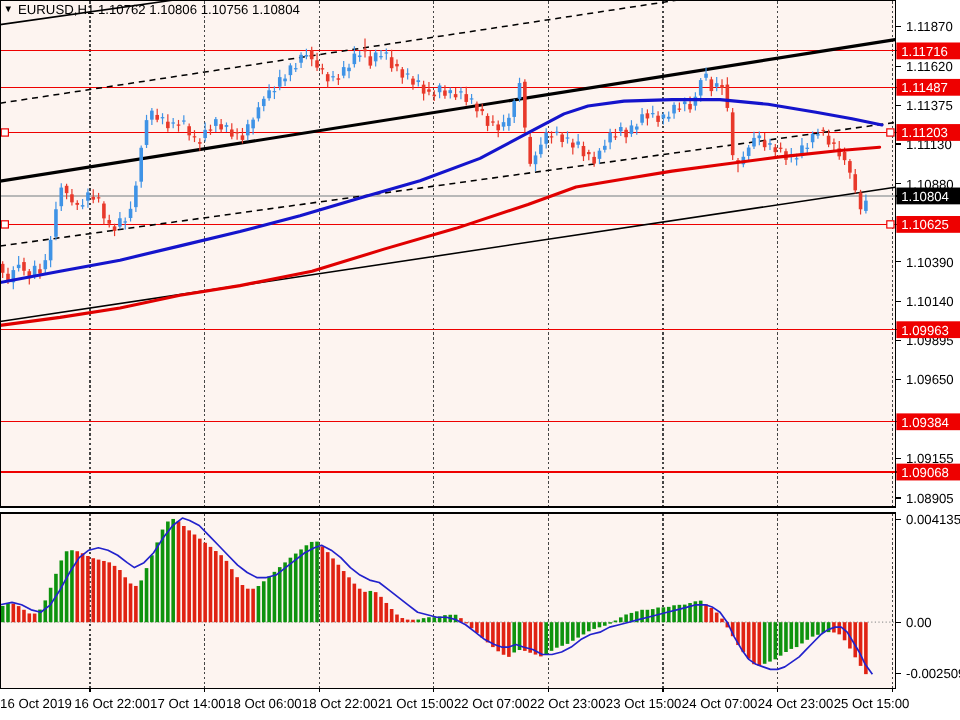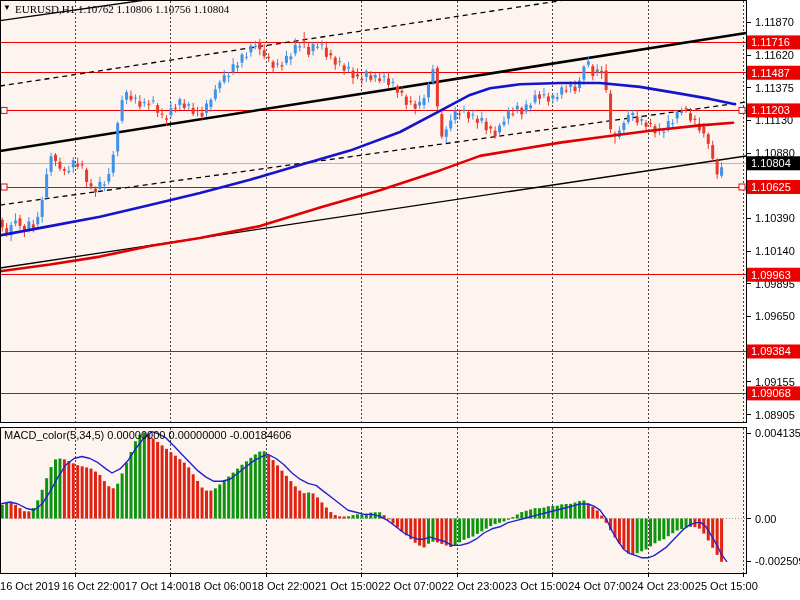--- a/index.html
+++ b/index.html
@@ -6,7 +6,7 @@
     font-family:"Liberation Sans", sans-serif;}
   .window{position:relative;width:800px;height:600px;background:#ffffff;}
   #chart-svg{position:absolute;left:0;top:0;}
-  .chart-title{position:absolute;left:15px;top:3px;font-size:11px;color:#000;z-index:3;white-space:nowrap;font-family:Liberation Serif, serif;}
+  .chart-title{position:absolute;left:15px;top:3px;font-size:11px;color:#000;z-index:3;white-space:nowrap;}
   .marker{position:absolute;left:3px;top:3px;font-size:8px;color:#000;z-index:3;}
   .macd-title{position:absolute;left:4px;top:429px;font-size:11px;color:#000;z-index:3;white-space:nowrap;}
 </style>

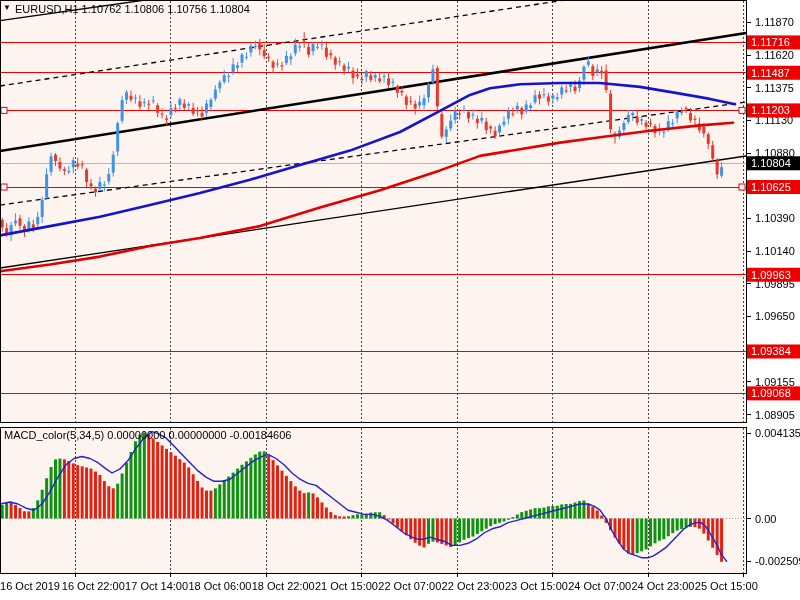--- a/index.html
+++ b/index.html
@@ -646,7 +646,6 @@
     </svg>
   <span class="marker">▼</span>
   <div class="chart-title">EURUSD,H1 1.10762 1.10806 1.10756 1.10804</div>
-  <div class="macd-title">MACD_color(5,34,5) 0.00000000 0.00000000 -0.00184606</div>
 </div>
 
 </body></html>

